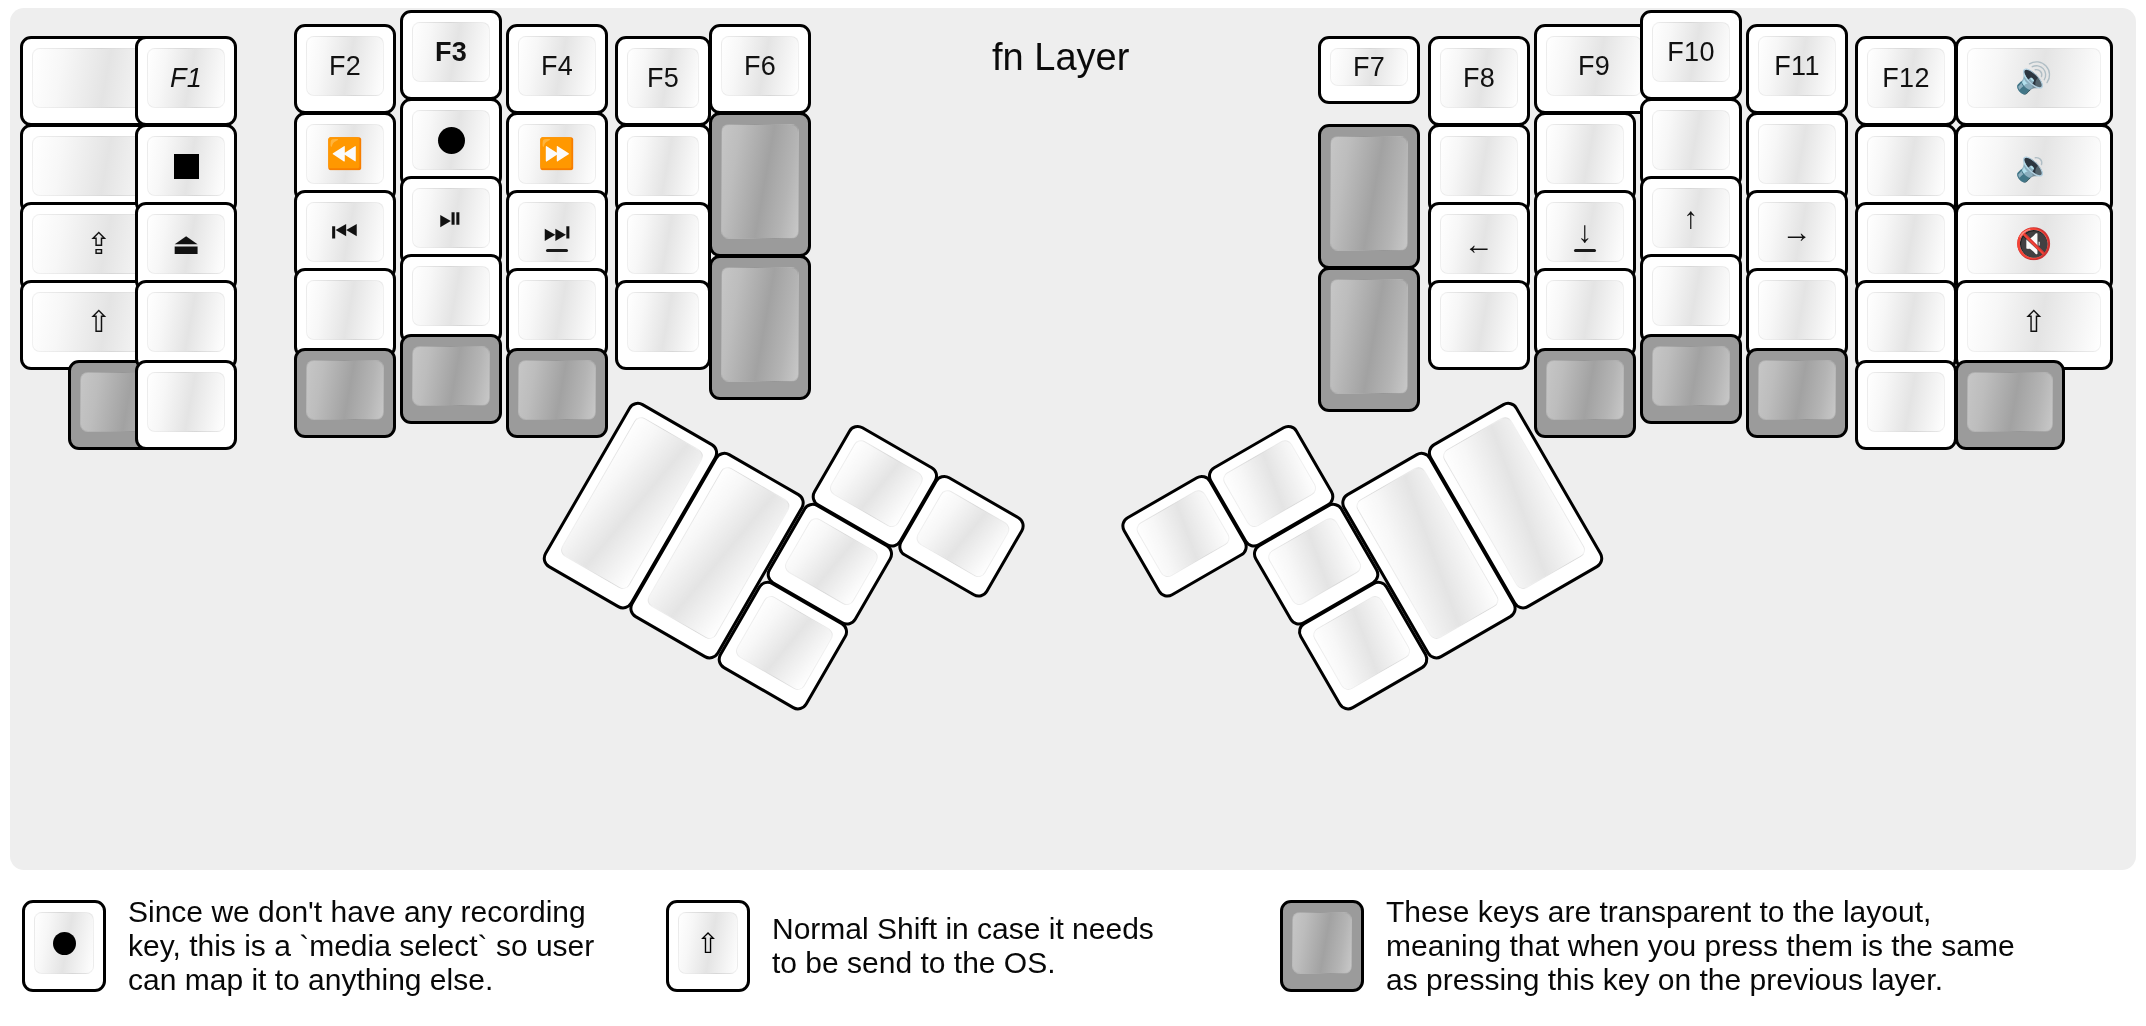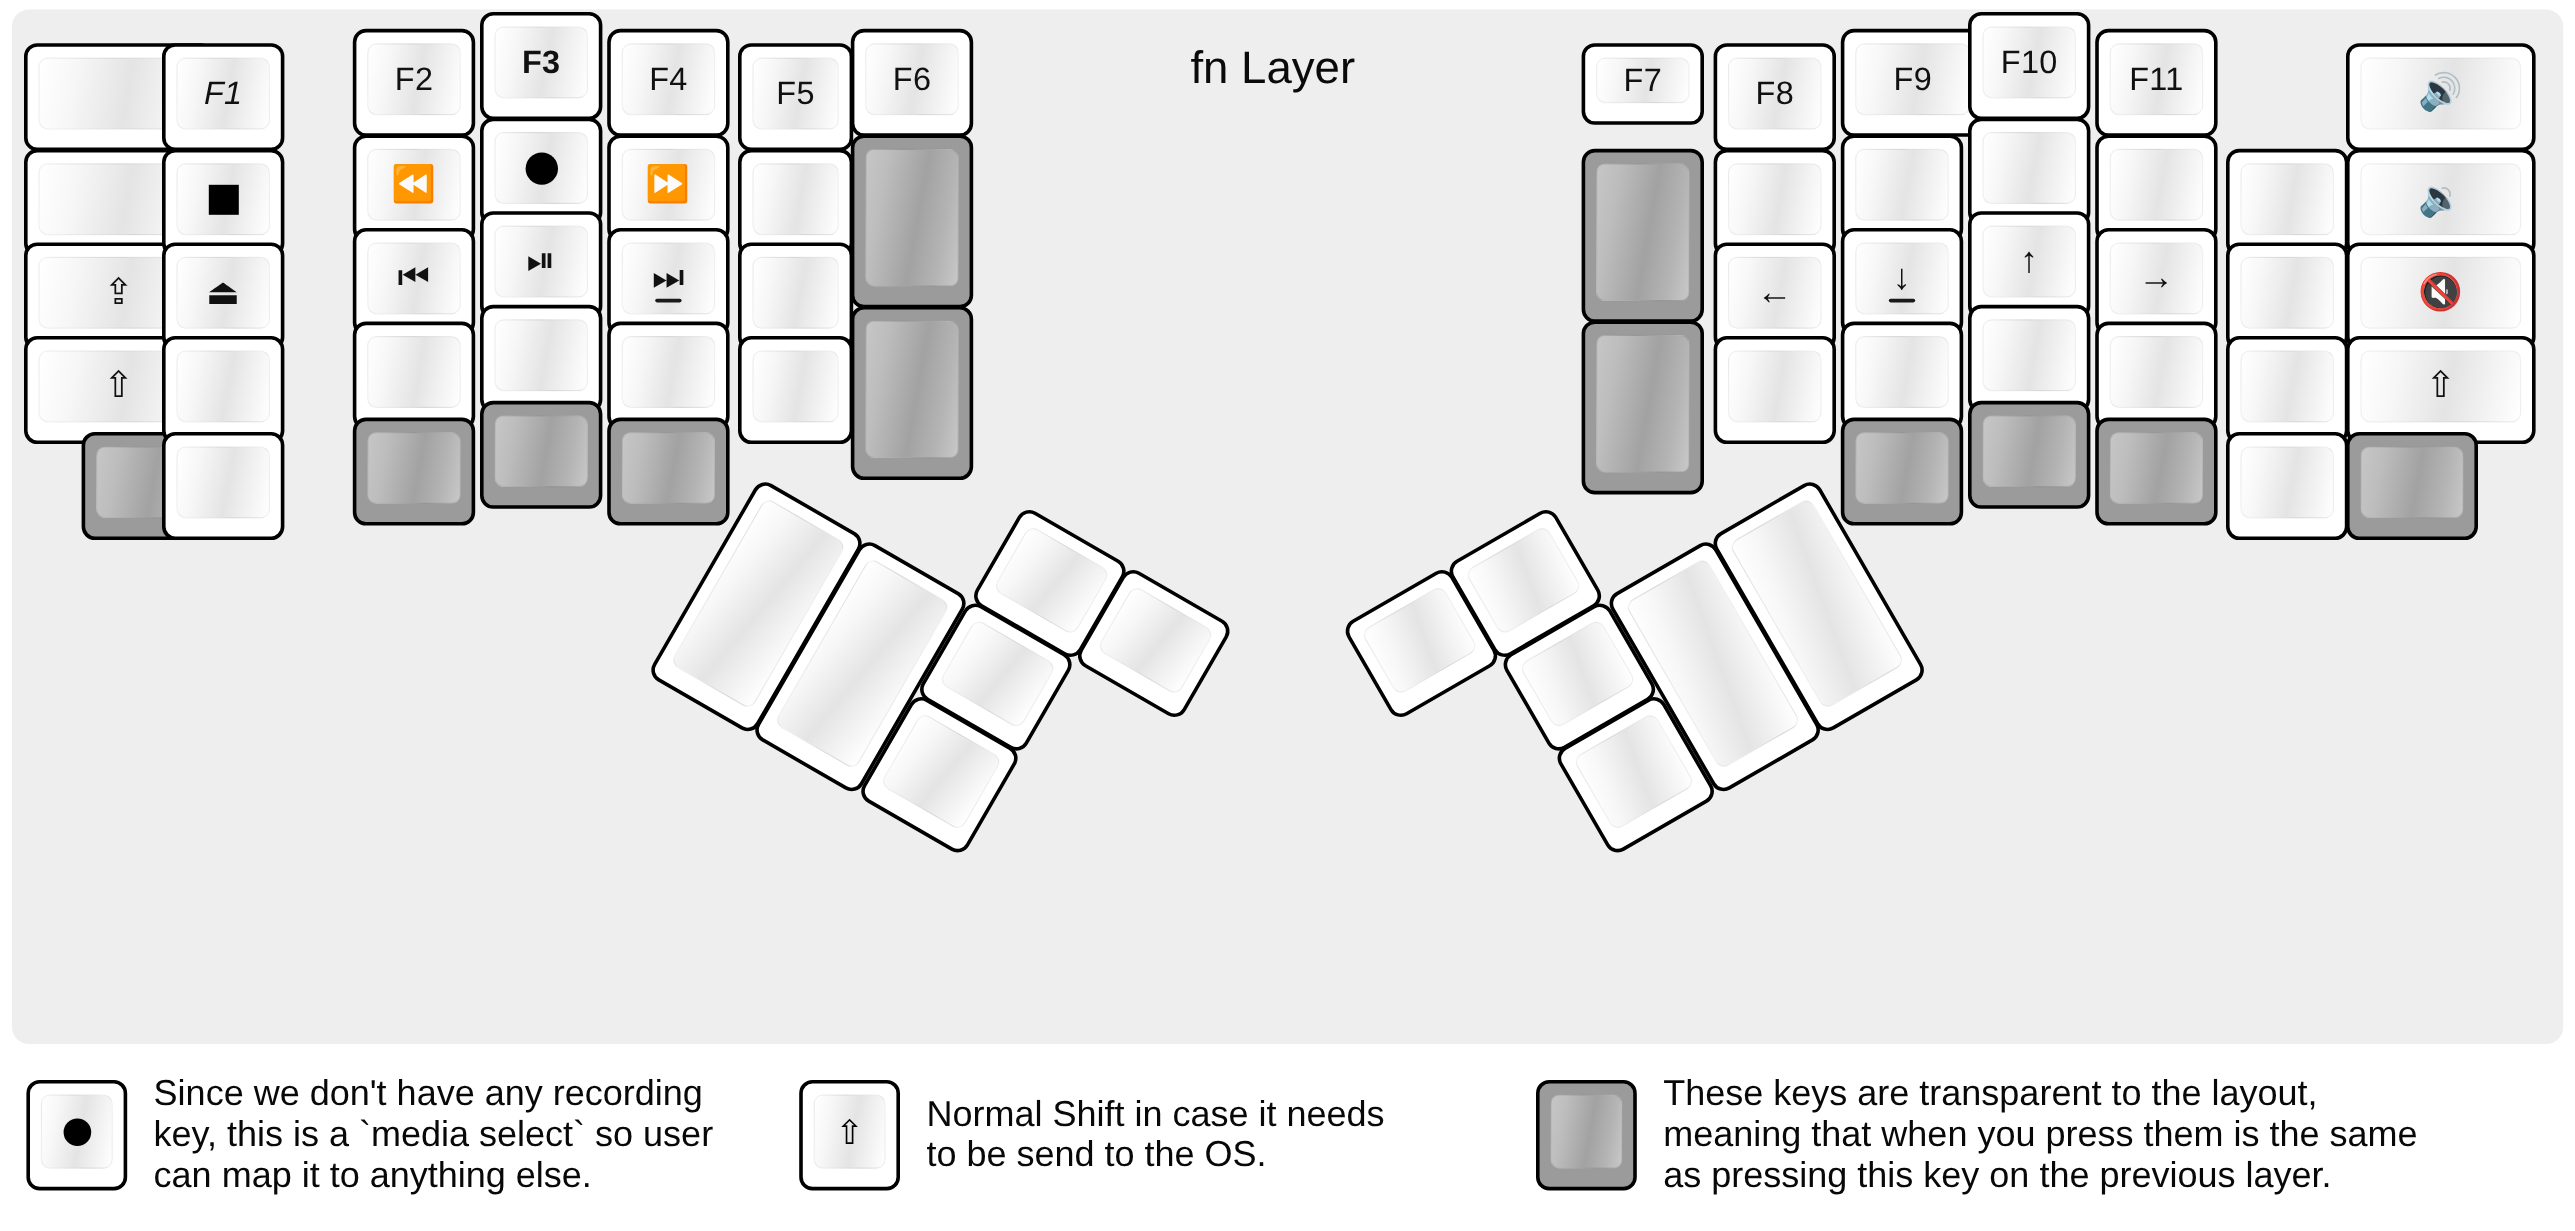--- a/index.html
+++ b/index.html
@@ -392,6 +392,11 @@
     <div class="cap"></div>
   </div>
 
+  <div class="key" style="left:1855px;top:36px;width:102px;height:90px;">
+    <div class="cap">
+        <span class="legend">F12</span>
+      </div>
+  </div>
   <div class="key" style="left:1855px;top:124px;width:102px;height:90px;">
     <div class="cap"></div>
   </div>

